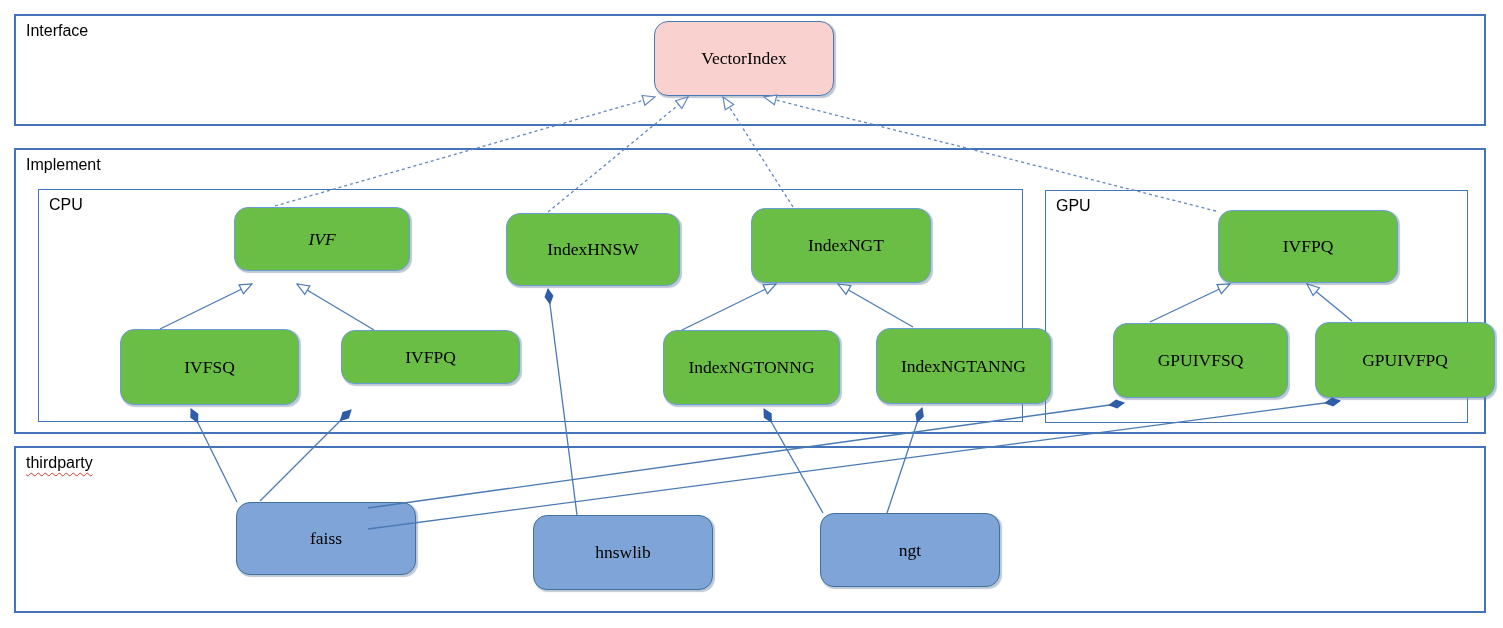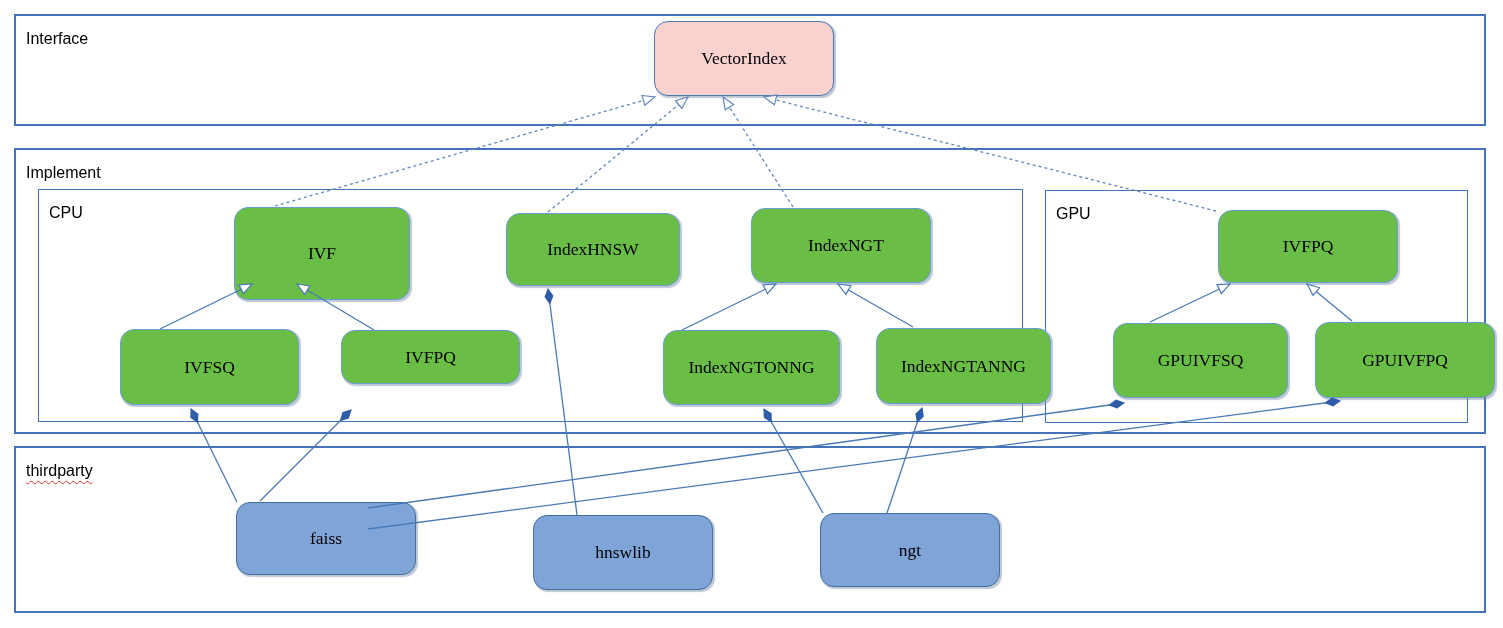--- a/index.html
+++ b/index.html
@@ -24,7 +24,6 @@
     color:#000;
     font-family:"Liberation Sans",sans-serif;
     white-space:nowrap;
-    margin-top:8px;
   }
   .container-label.squiggle{
     text-decoration:underline wavy #d03a2b;

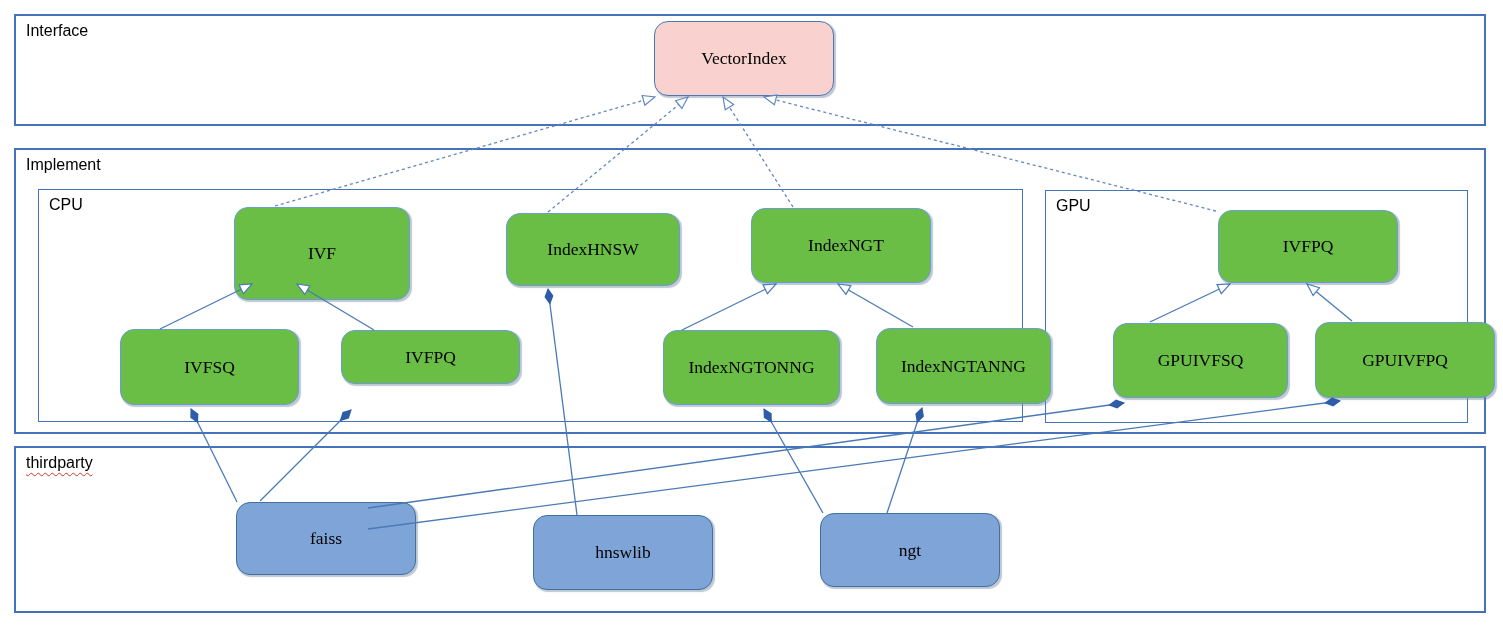--- a/index.html
+++ b/index.html
@@ -74,7 +74,7 @@
     <div class="node pink" style="left: 606px; top: 21px; width: 180px; height: 75px;">
       <span>VectorIndex</span>
     </div>
-    <div class="node green" style="left: 186px; top: 207px; width: 176px; height: 93px;">
+    <div class="node green" style="left: 186px; top: 207px; width: 176px; height: 64px; font-style: italic;">
       <span>IVF</span>
     </div>
     <div class="node green" style="left: 458px; top: 213px; width: 174px; height: 73px;">

